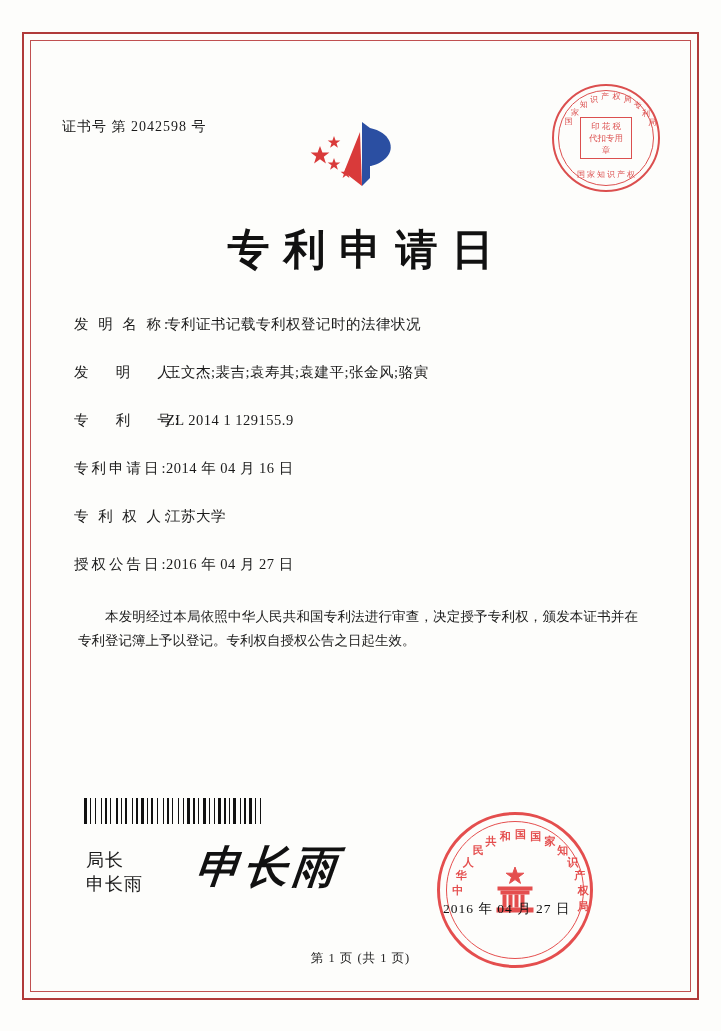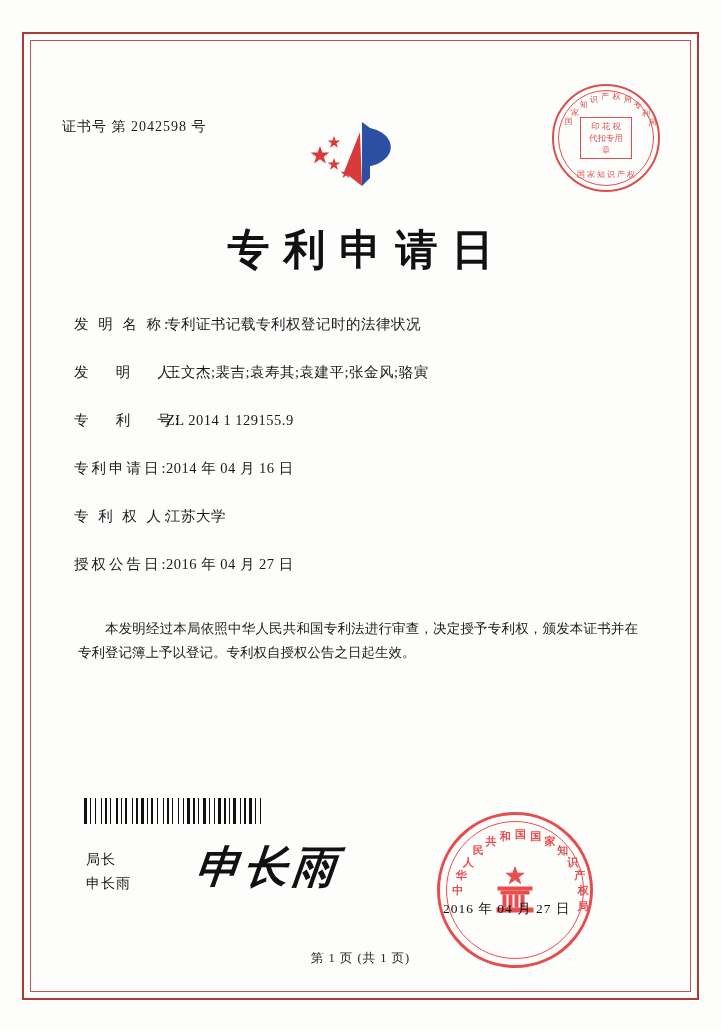--- a/index.html
+++ b/index.html
@@ -145,7 +145,6 @@
     line-height: 24px;
     text-align: justify;
     font-family: "DejaVu Serif", serif;
-    margin-top: 12px;
   }
   .paragraphs p {
     margin: 0 0 2px 0;

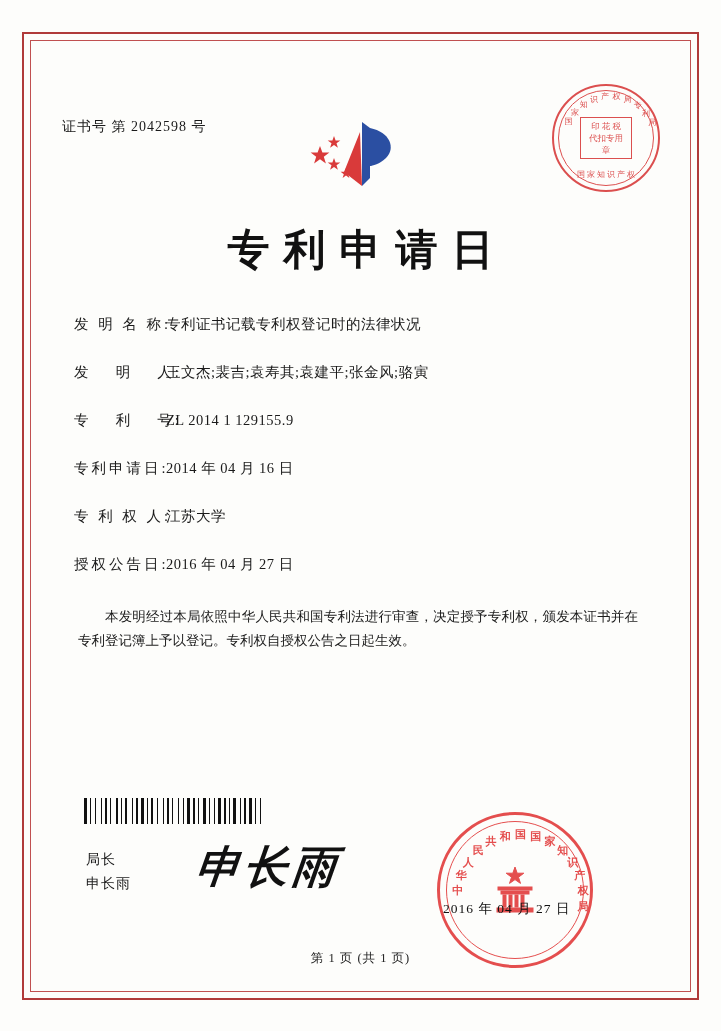--- a/index.html
+++ b/index.html
@@ -167,7 +167,7 @@
   .signature-block {
     position: absolute;
     left: 86px; top: 848px;
-    font-size: 14px;
+    font-size: 18px;
     line-height: 24px;
     letter-spacing: 1px;
   }

